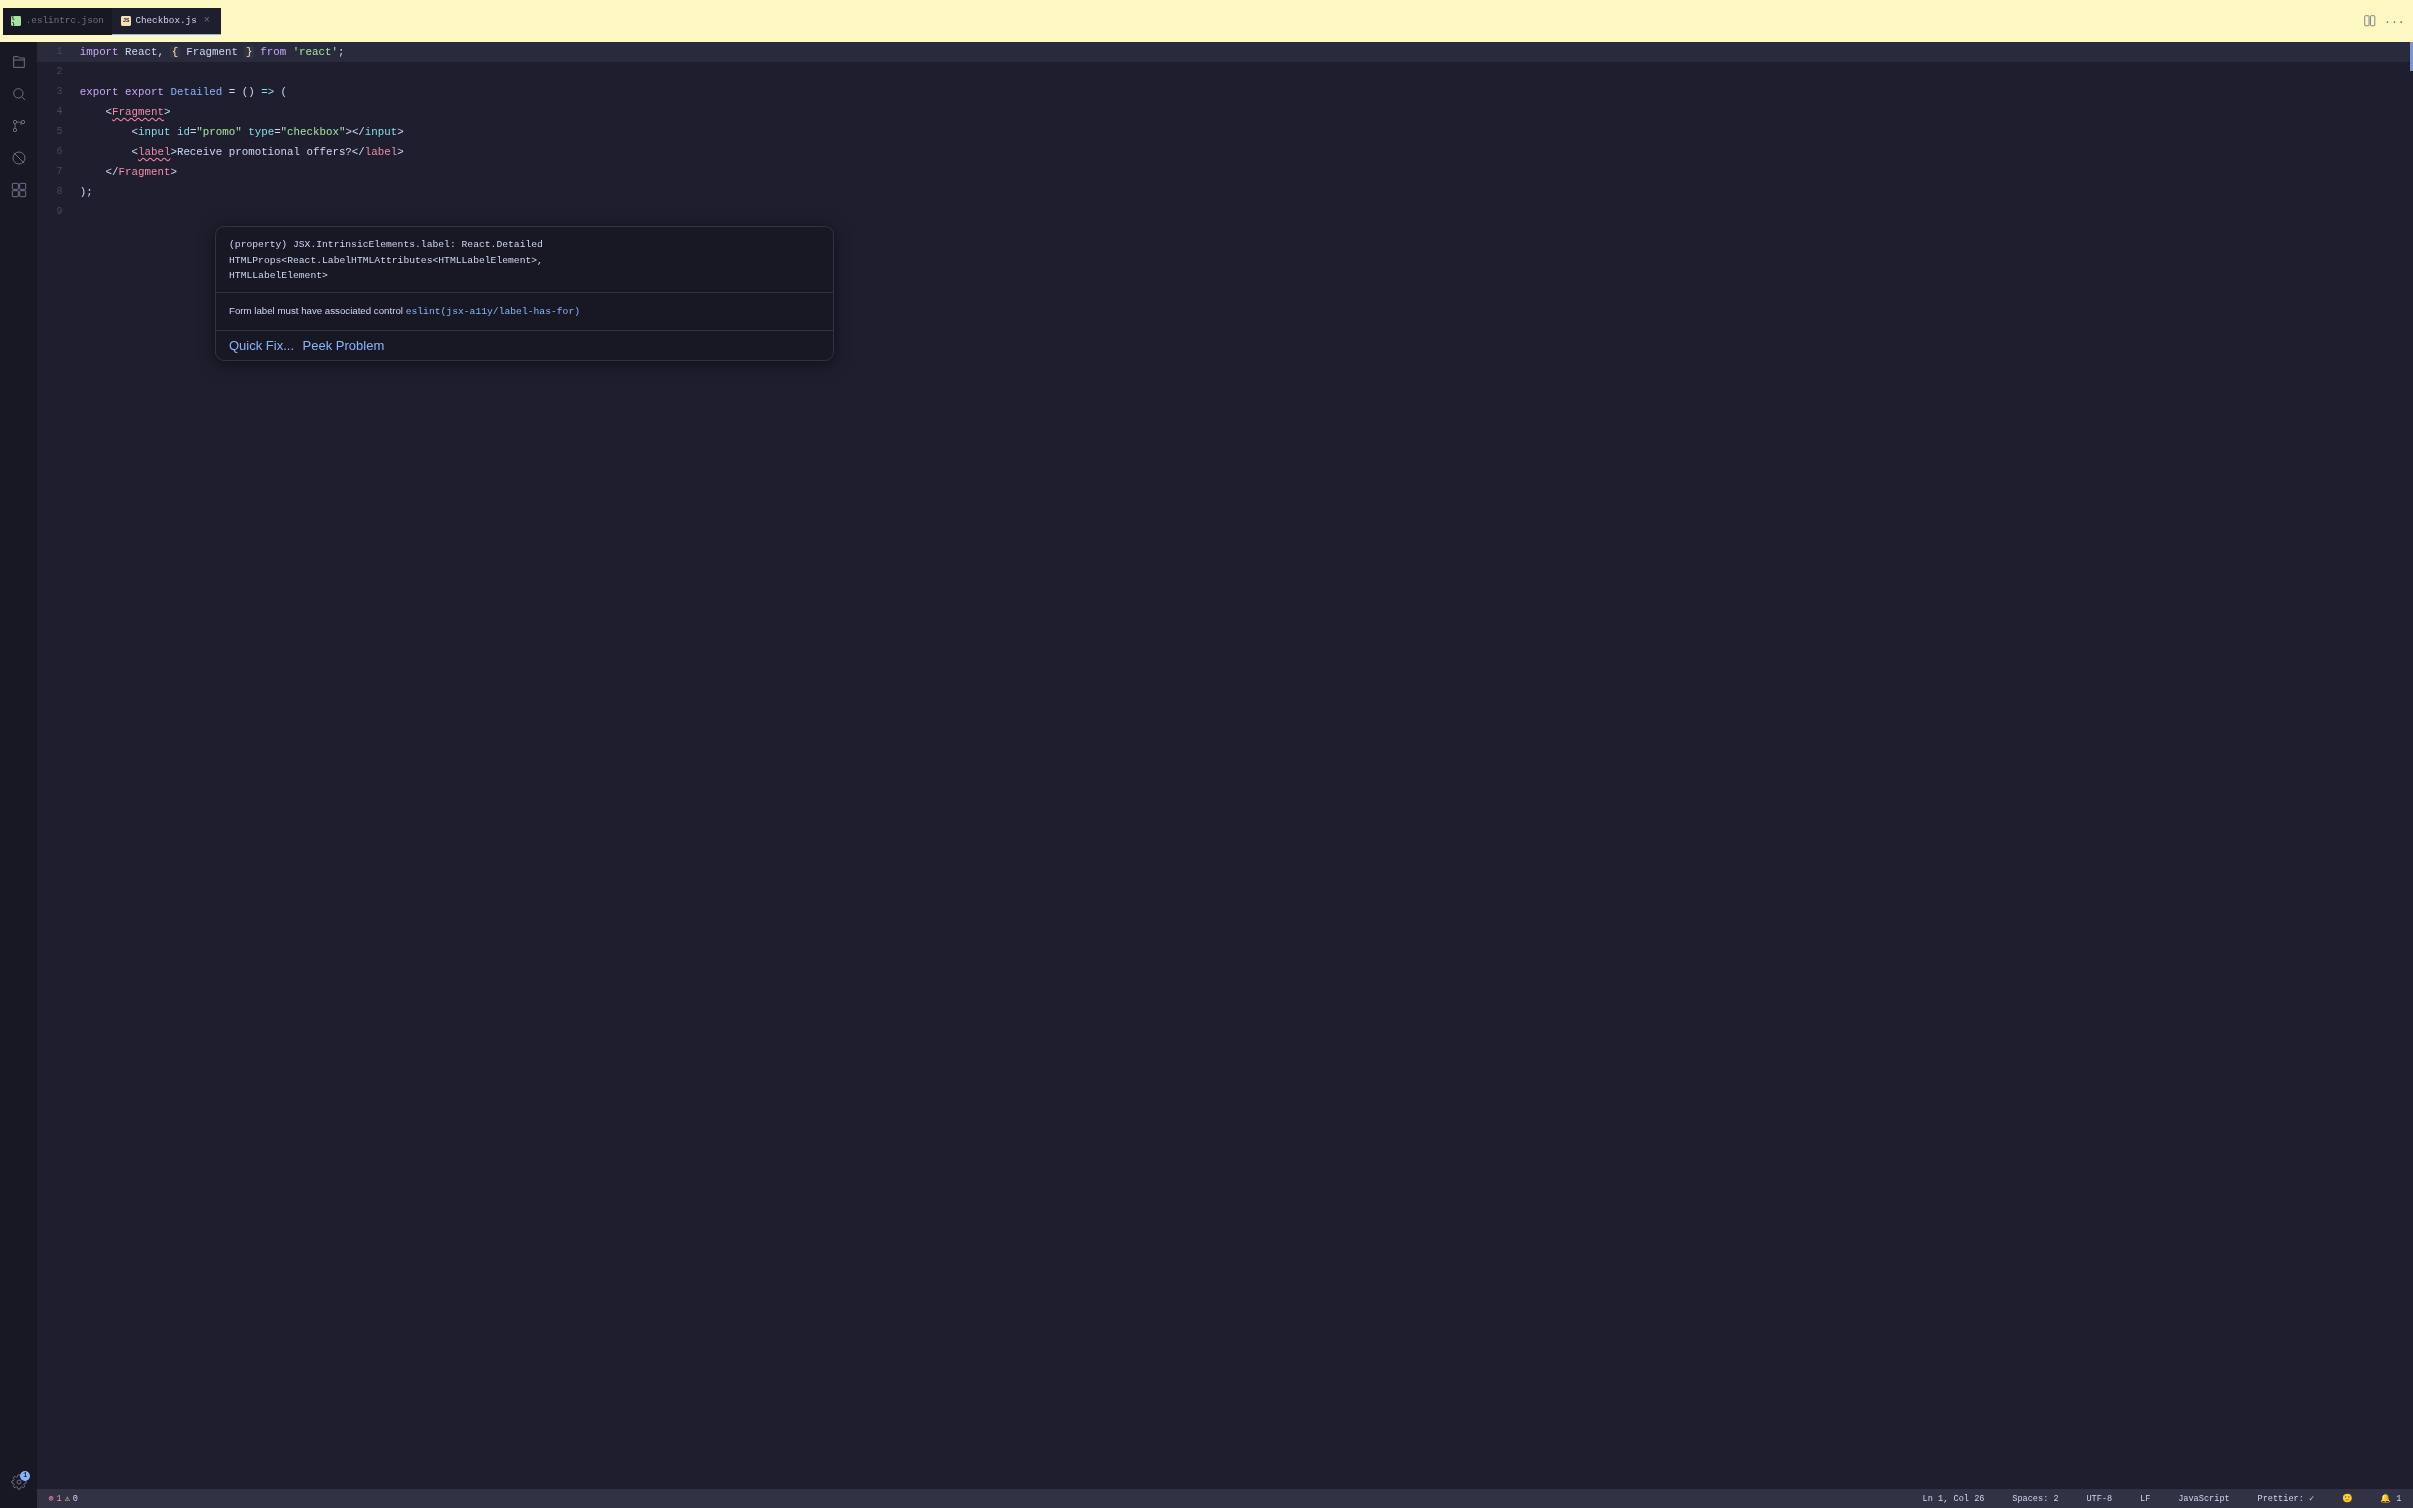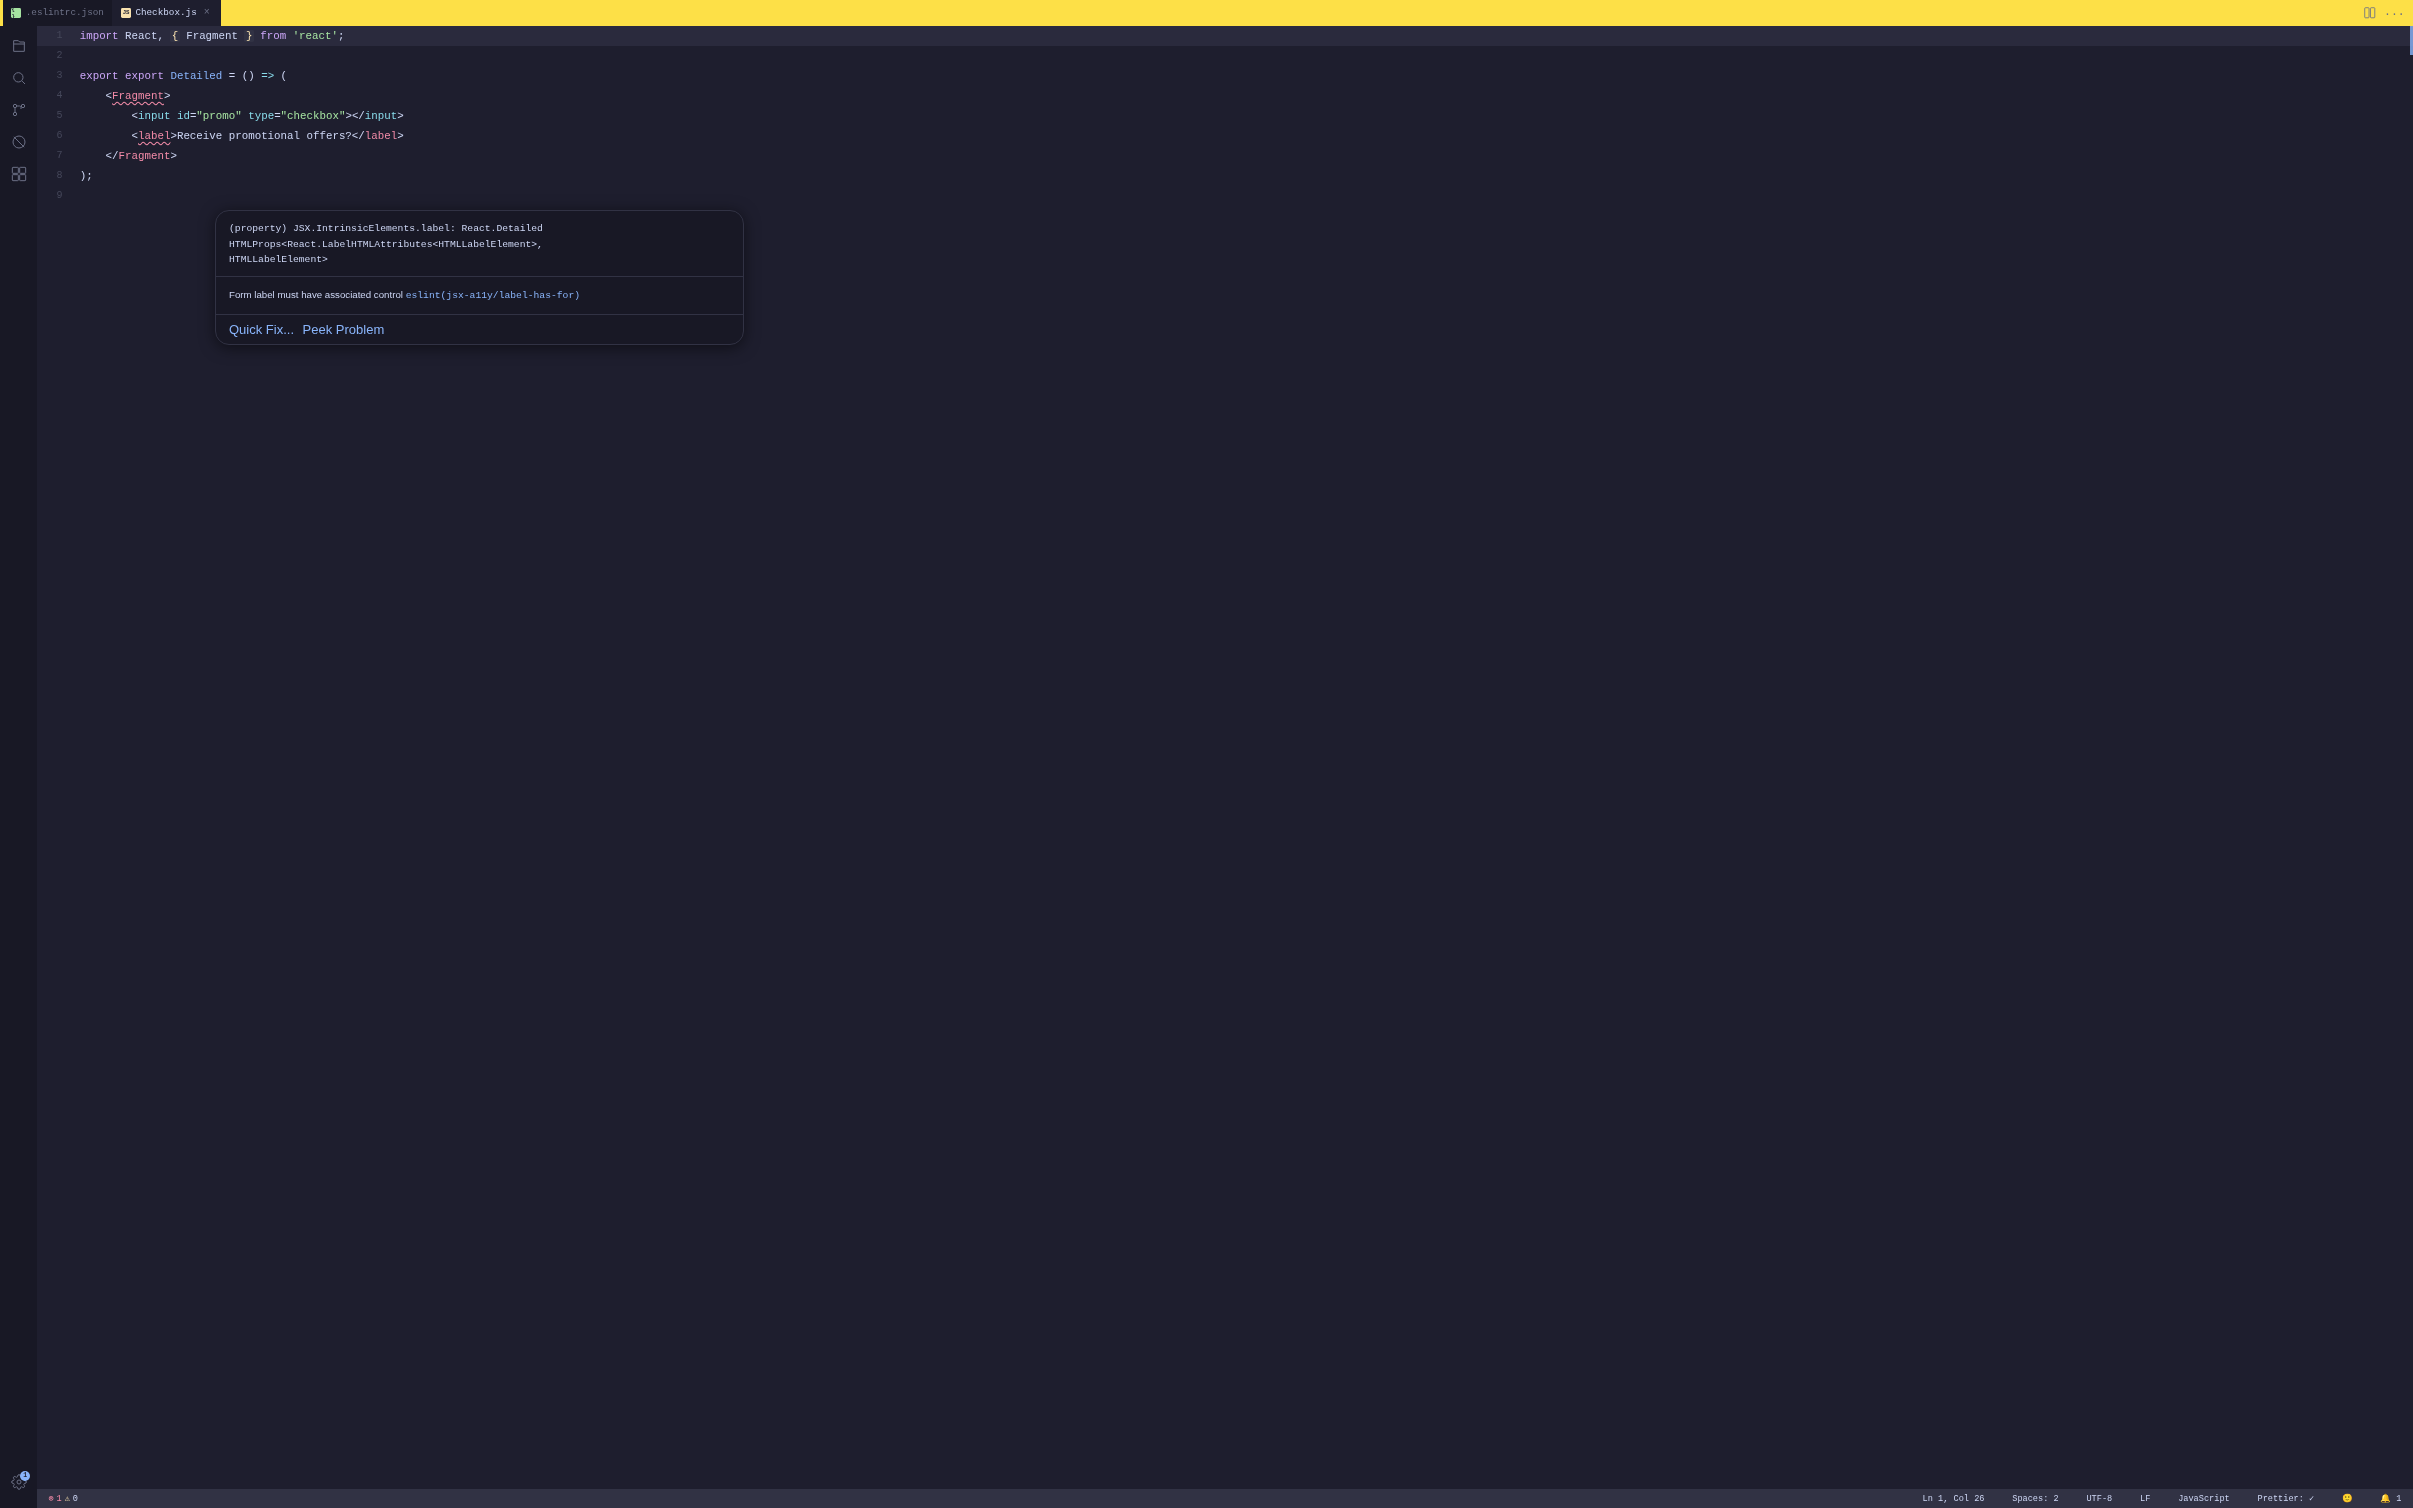--- a/index.html
+++ b/index.html
@@ -18,8 +18,8 @@
     .tab-bar {
       display: flex;
       align-items: center;
-      background: #fde047;
-      height: 26px;
+      background: #fef9c3;
+      height: 42px;
       padding: 0 2.9px;
       flex-shrink: 0;
     }

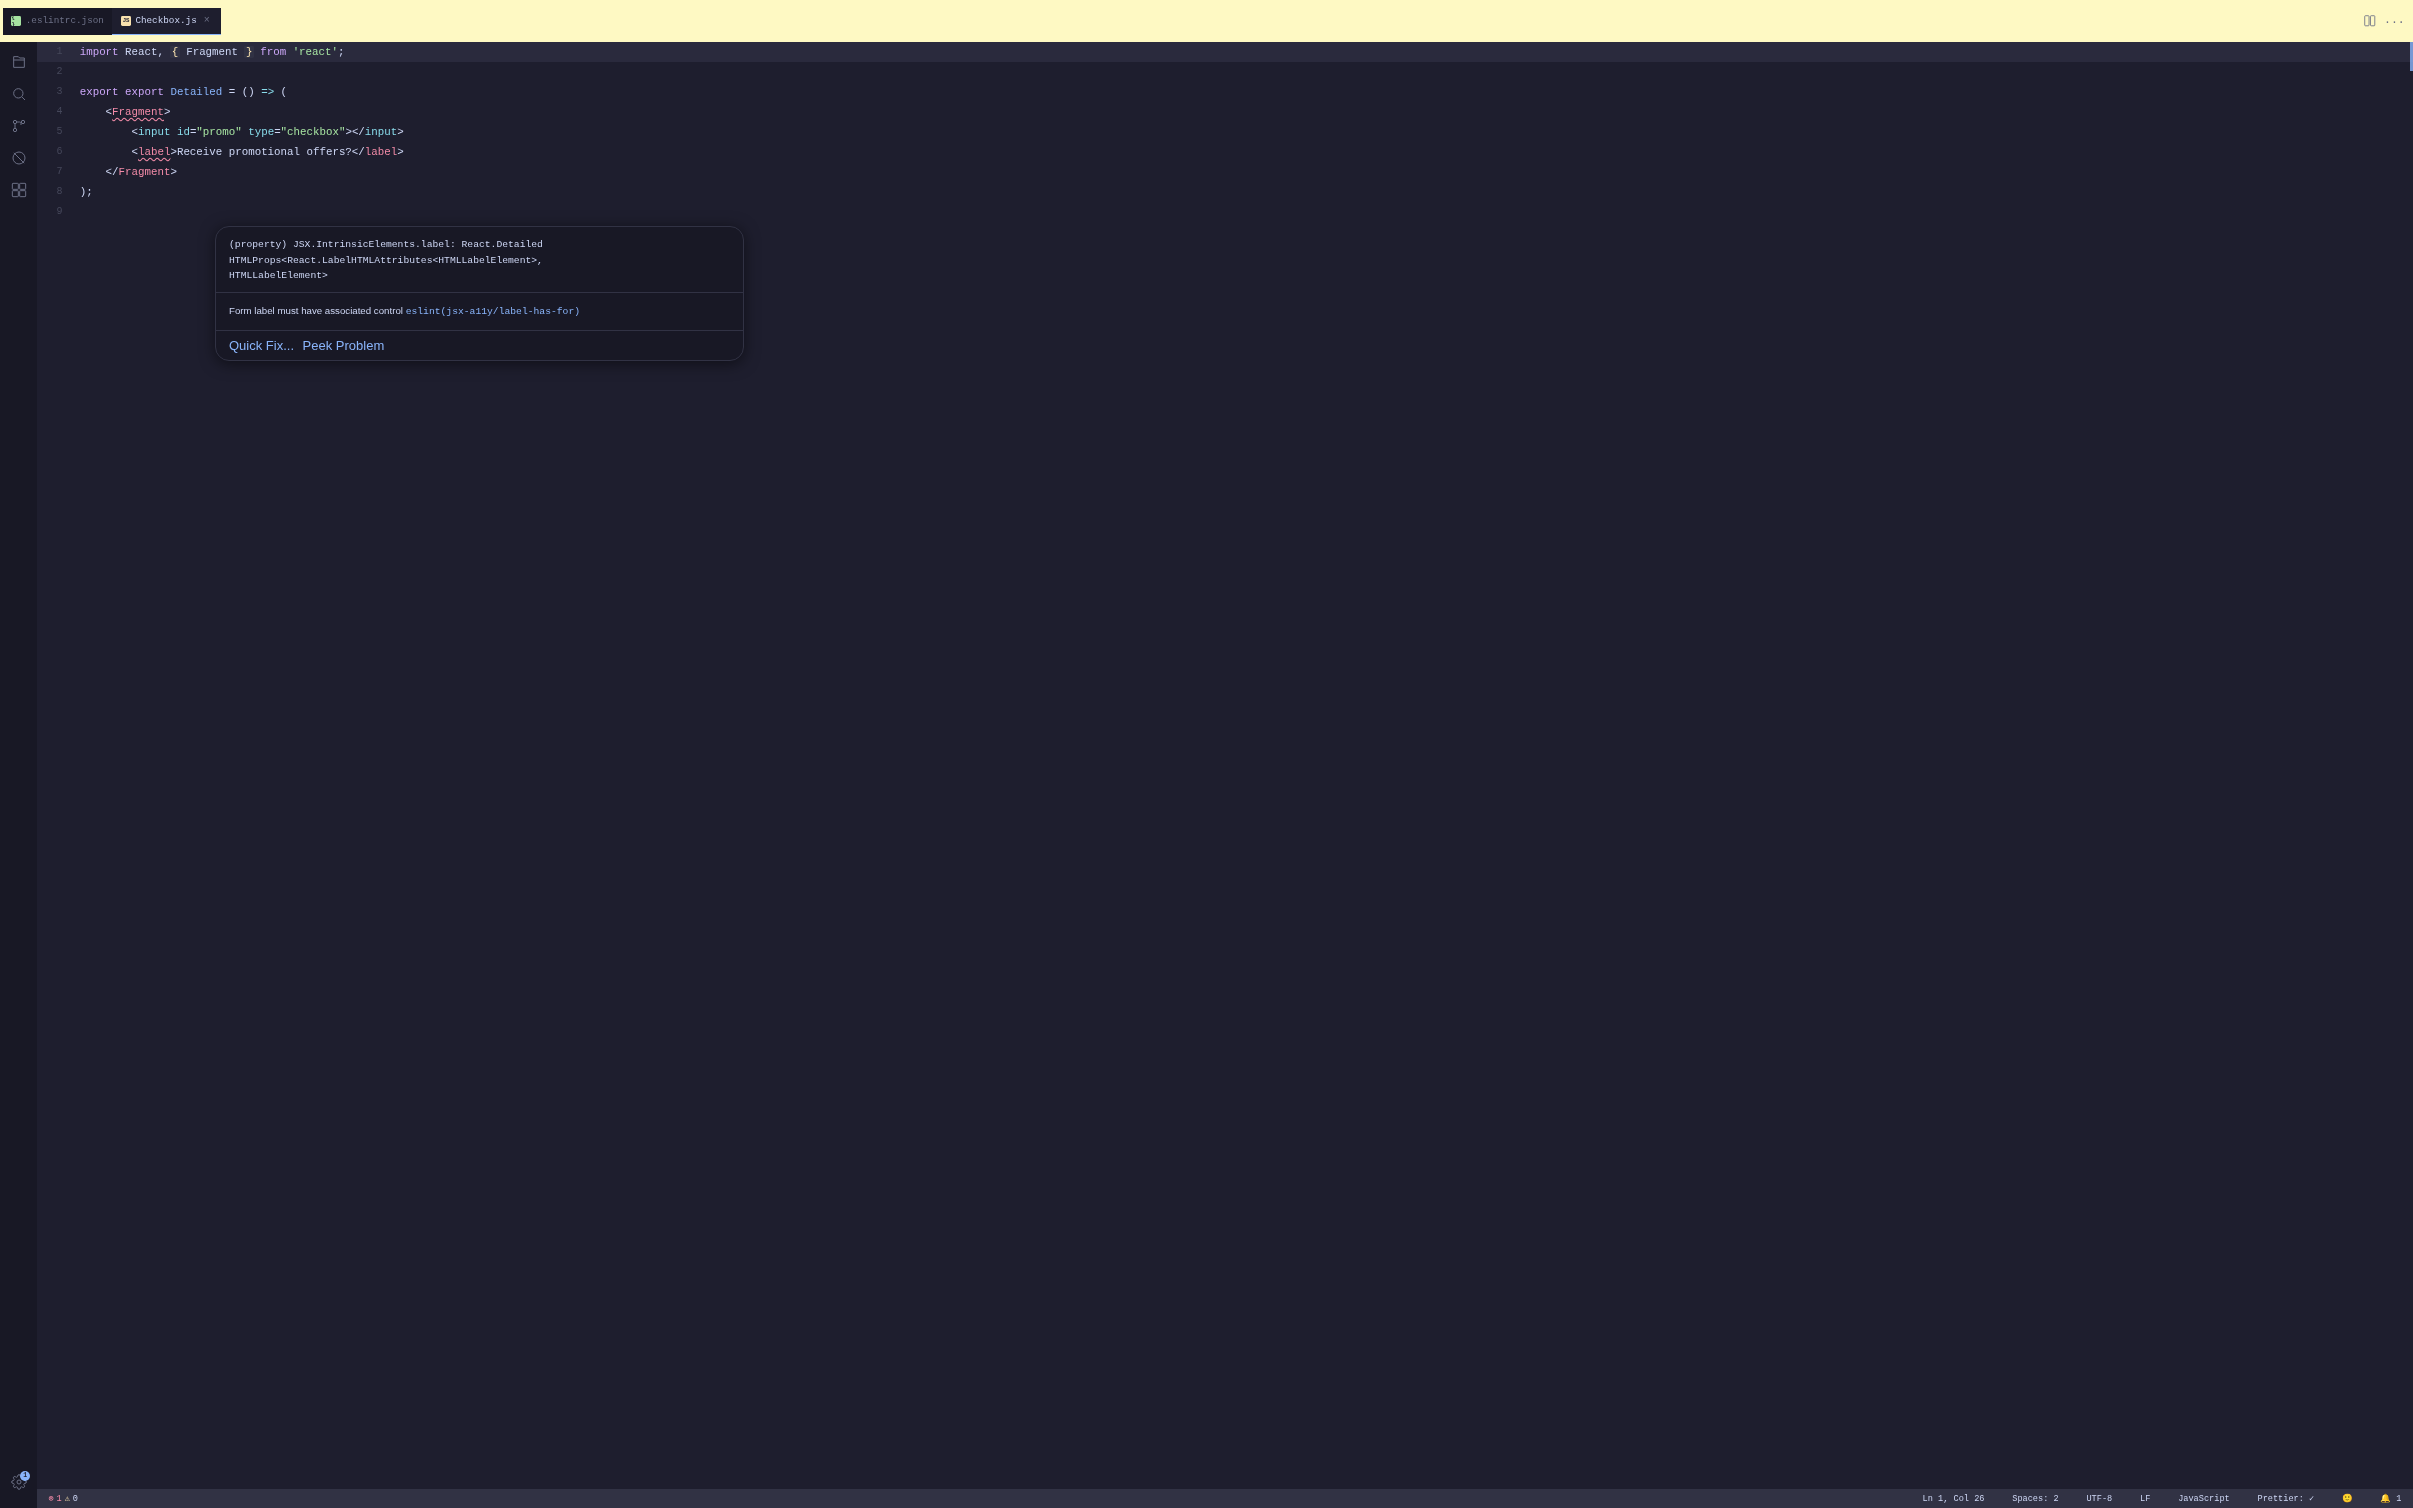--- a/index.html
+++ b/index.html
@@ -232,10 +232,10 @@
       position: absolute;
       left: 178px;
       top: 184px;
-      width: 529px;
+      width: 619px;
       background: #181825;
       border: 0.7px solid #313244;
-      border-radius: 14px;
+      border-radius: 9px;
       z-index: 100;
       font-size: 9.7px;
       box-shadow: 0 2.9px 14.4px rgba(0,0,0,0.5);

